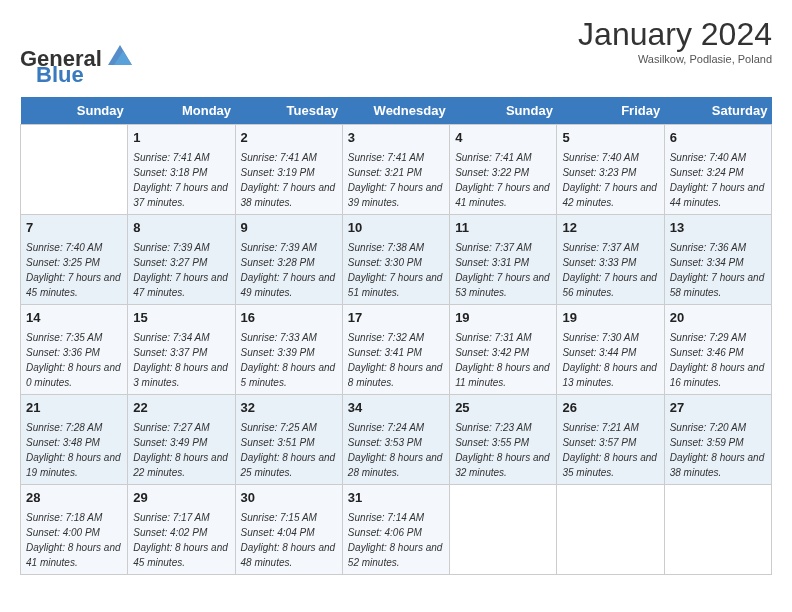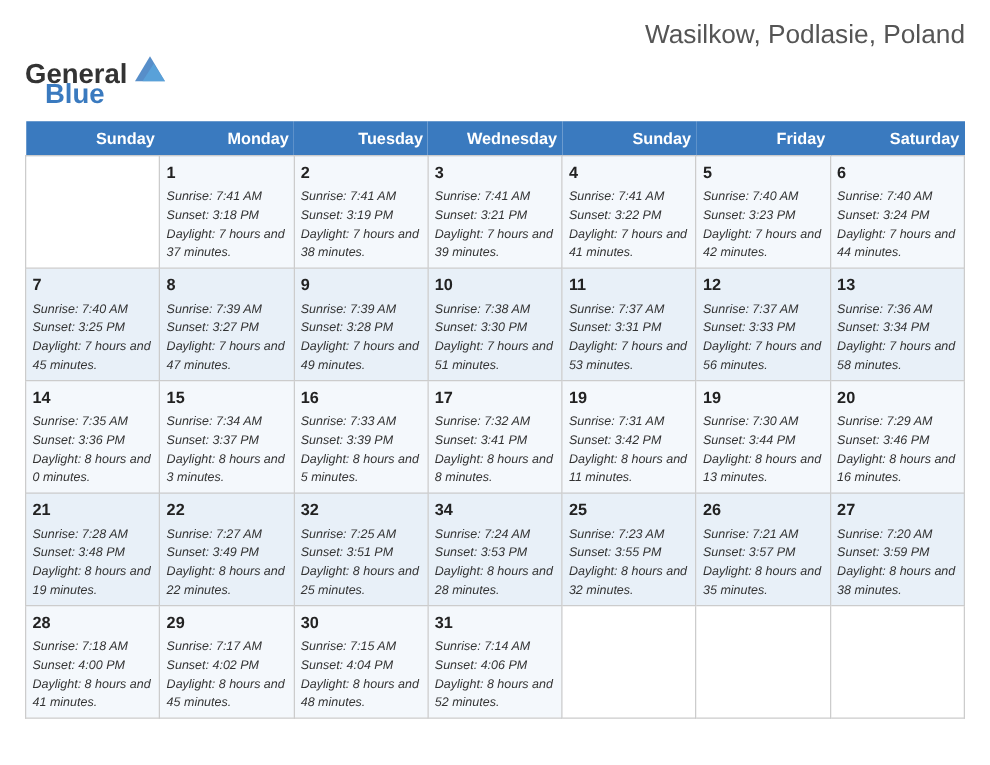--- a/index.html
+++ b/index.html
@@ -109,6 +109,7 @@
       </div>
     </div>
     <div class="title-area">
+      <div class="month-title">January 2024</div>
       <div class="subtitle">Wasilkow, Podlasie, Poland</div>
     </div>
   </div>

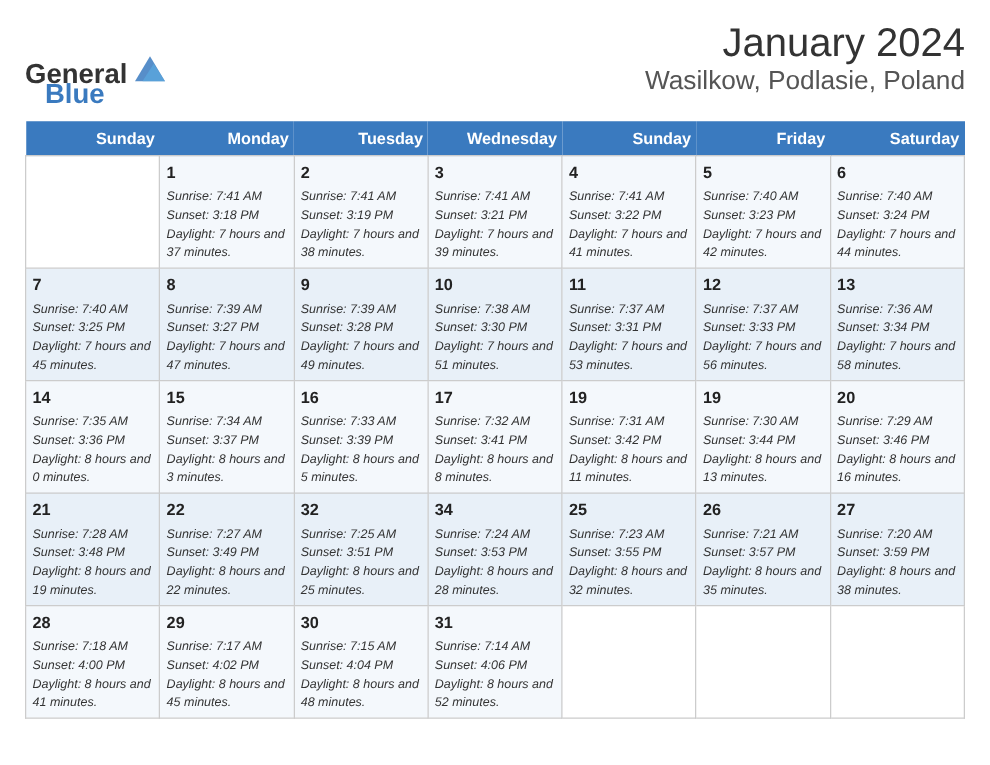--- a/index.html
+++ b/index.html
@@ -42,9 +42,8 @@
       color: #333;
     }
     .subtitle {
-      font-size: 21px;
+      font-size: 11px;
       color: #555;
-      text-align: center;
     }
     table {
       width: 100%;

